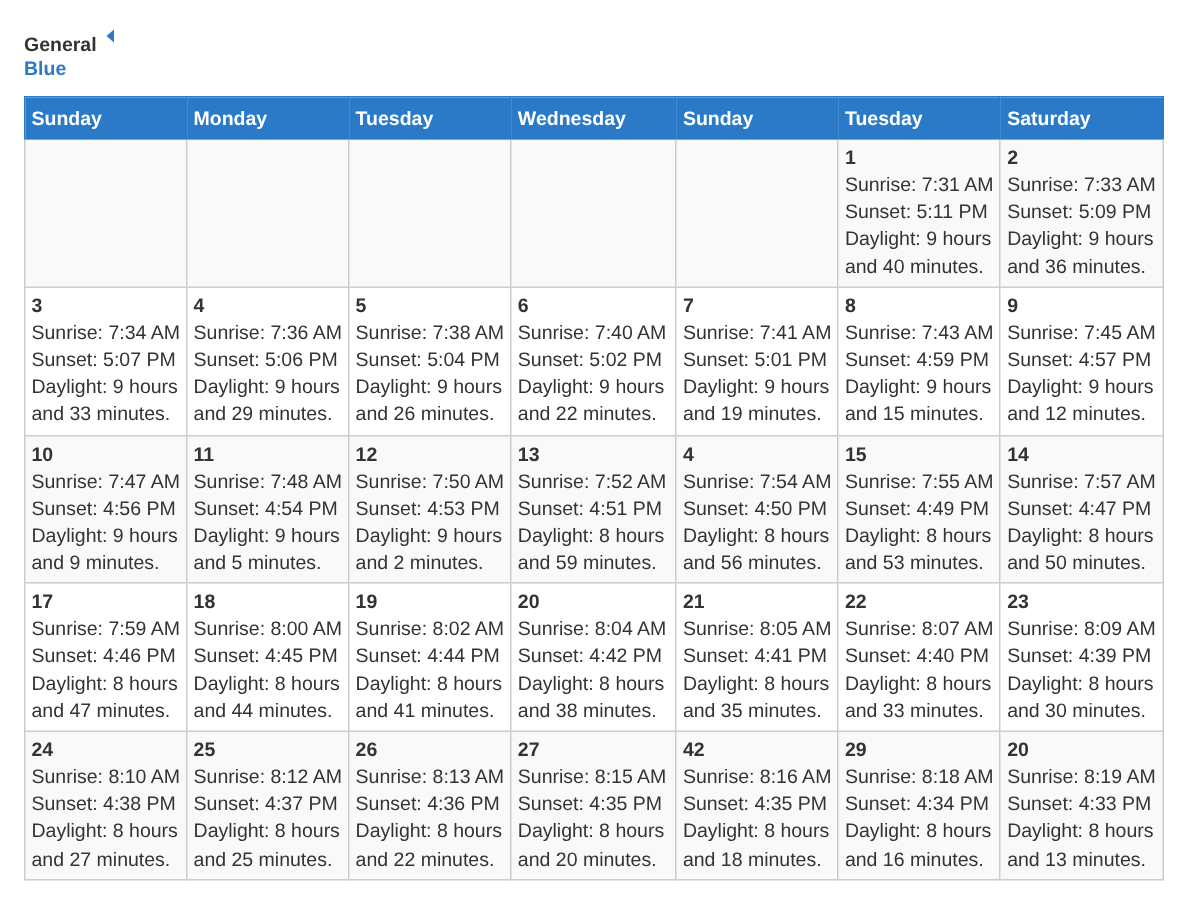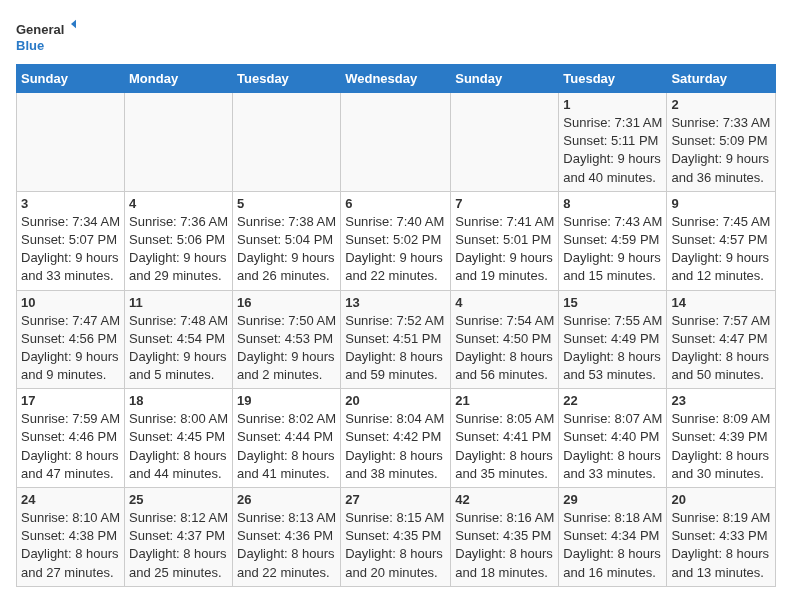--- a/index.html
+++ b/index.html
@@ -163,7 +163,7 @@
           <div class="day-detail">Sunrise: 7:48 AM<br>Sunset: 4:54 PM<br>Daylight: 9 hours and 5 minutes.</div>
         </td>
         <td>
-          <span class="day-num">16</span>
+          <span class="day-num">12</span>
           <div class="day-detail">Sunrise: 7:50 AM<br>Sunset: 4:53 PM<br>Daylight: 9 hours and 2 minutes.</div>
         </td>
         <td>

